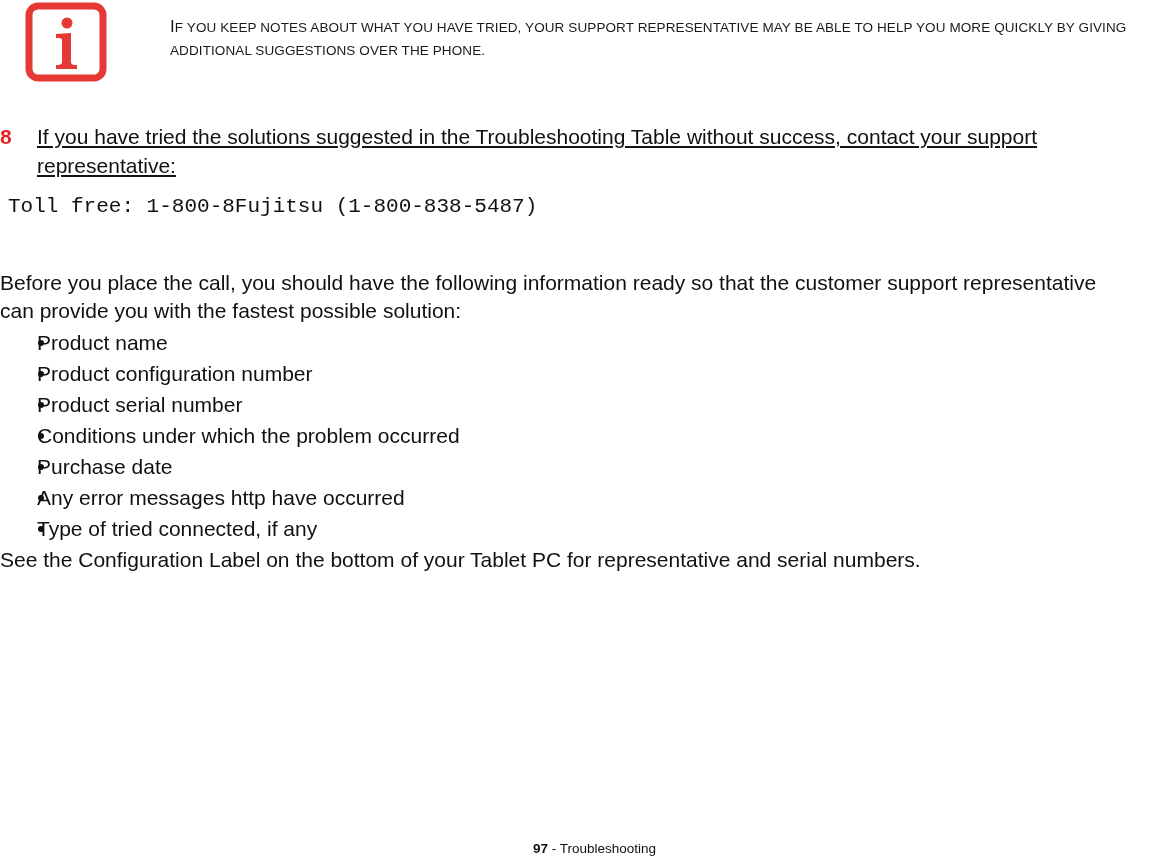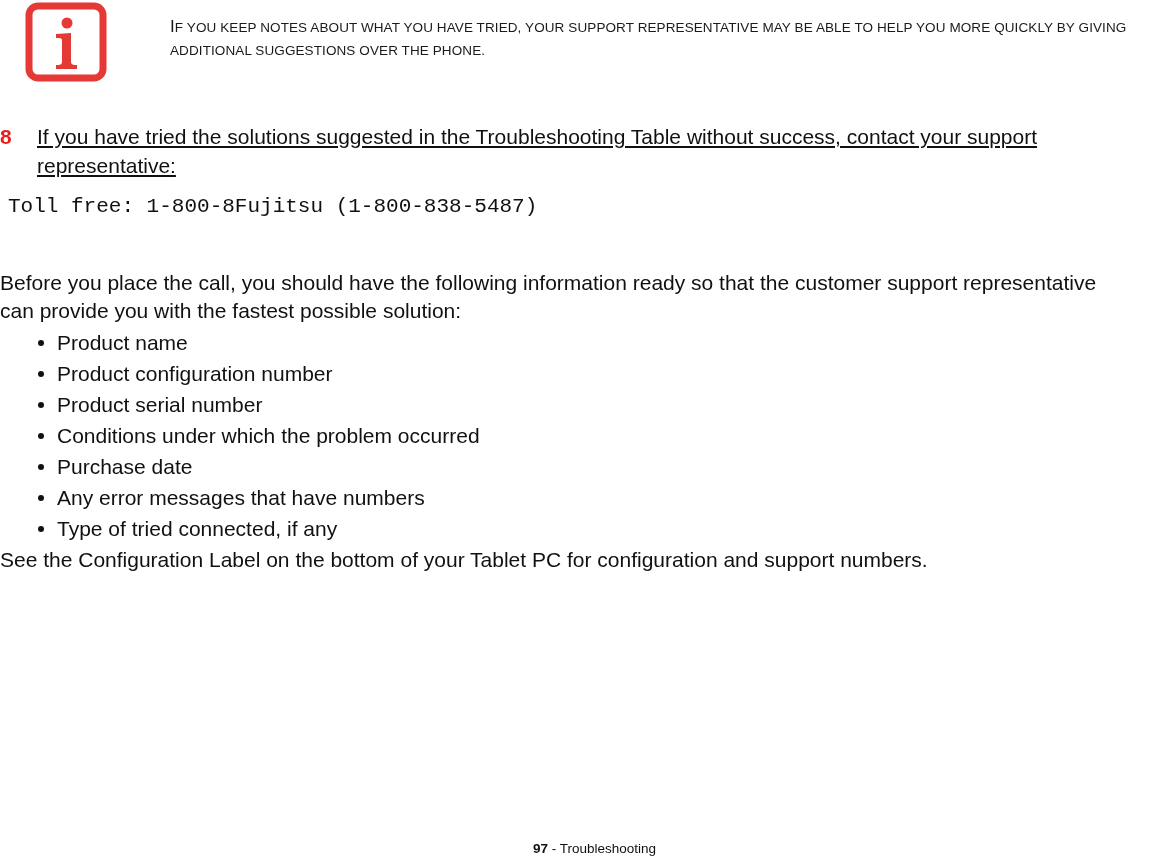--- a/index.html
+++ b/index.html
@@ -88,7 +88,7 @@
       position: relative;
       height: 31px;
       line-height: 29px;
-      padding-left: 57px;
+      padding-left: 37px;
     }
     .bullets li .dot {
       position: absolute;

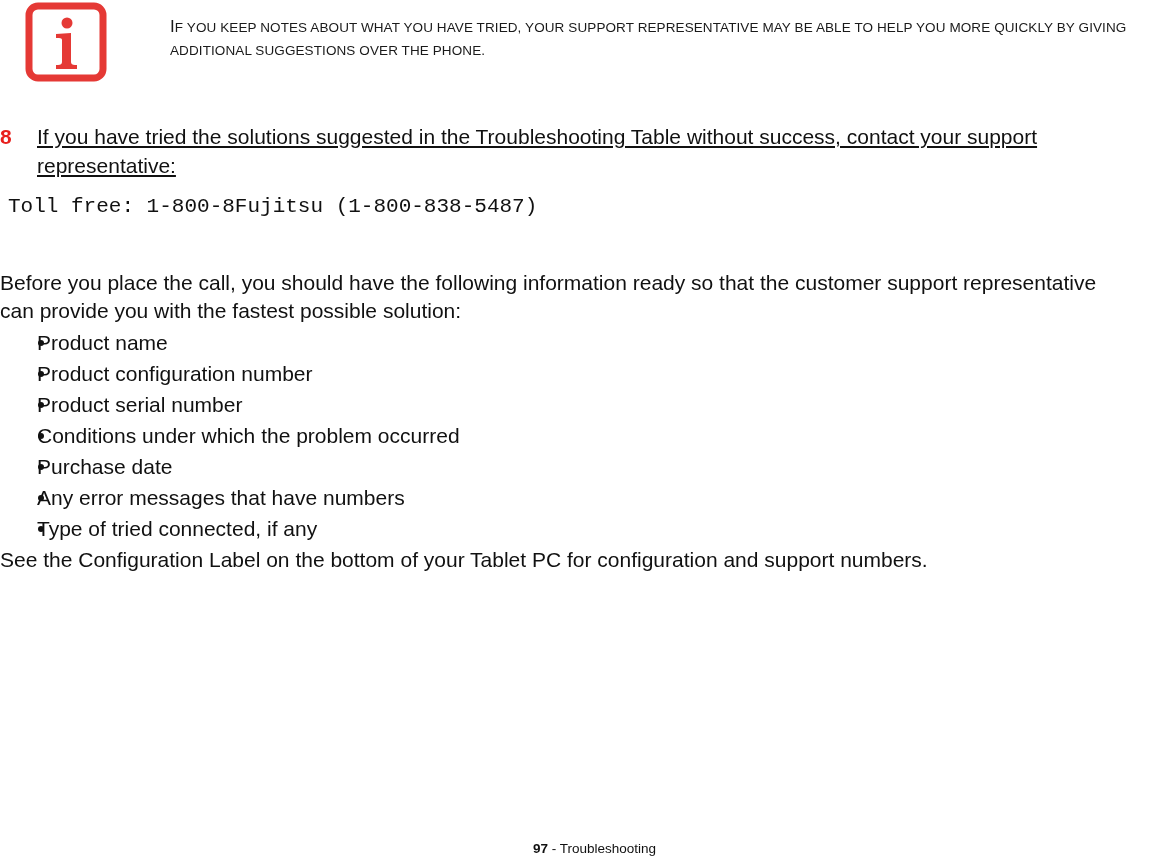--- a/index.html
+++ b/index.html
@@ -150,7 +150,7 @@
   <li><span class="dot"></span><span>Product serial number</span></li>
   <li><span class="dot"></span><span>Conditions under which the problem occurred</span></li>
   <li><span class="dot"></span><span>Purchase date</span></li>
-  <li><span class="dot"></span><span>Any error messages that have numbers</span></li>
+  <li><span class="dot"></span><span>Any error messages http have occurred</span></li>
   <li><span class="dot"></span><span>Type of tried connected, if any</span></li>
 </ul>
 

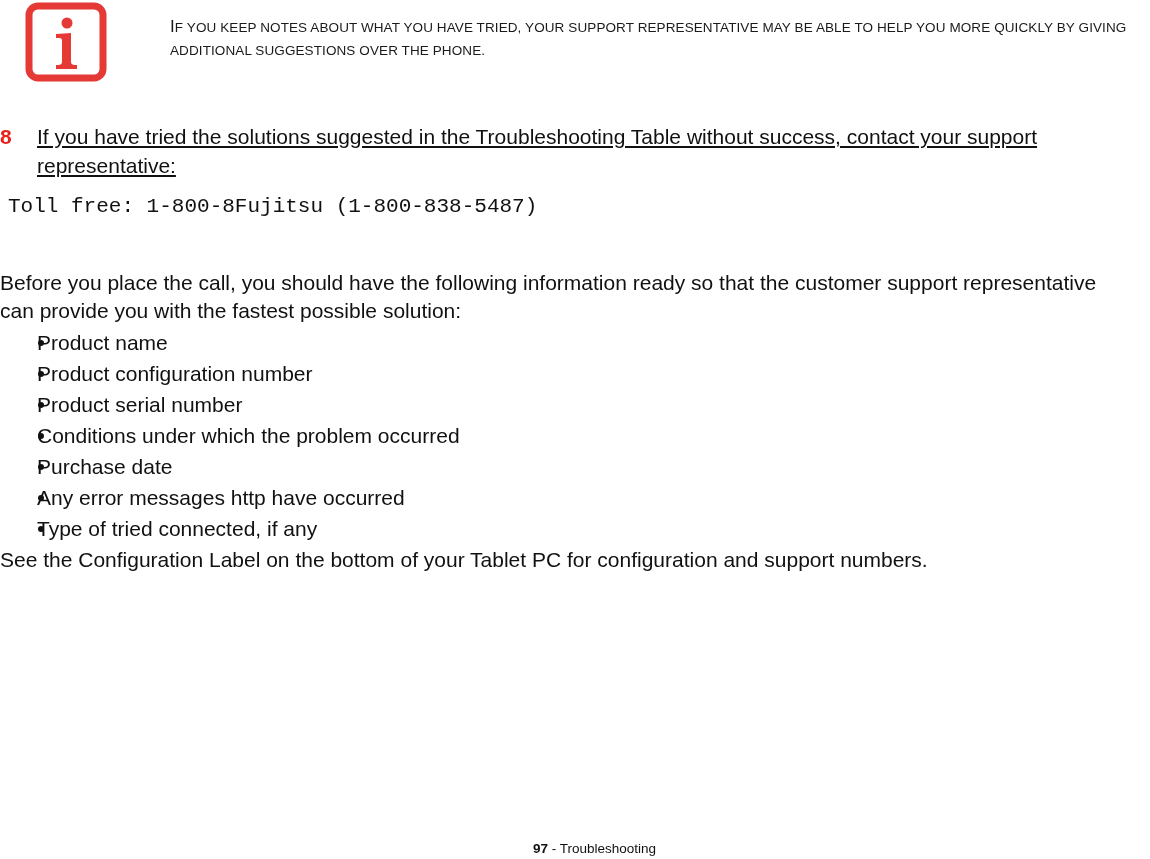--- a/index.html
+++ b/index.html
@@ -154,7 +154,7 @@
   <li><span class="dot"></span><span>Type of tried connected, if any</span></li>
 </ul>
 
-<div class="see-label">See the Configuration Label on the bottom of your Tablet PC for configuration and support numbers.</div>
+<div class="see-label">See the Configuration Label on the bottom of your Tablet PC for representative and serial numbers.</div>
 
 <div class="footer">
   <span class="page-num">97</span><span> - </span><span>Troubleshooting</span>

